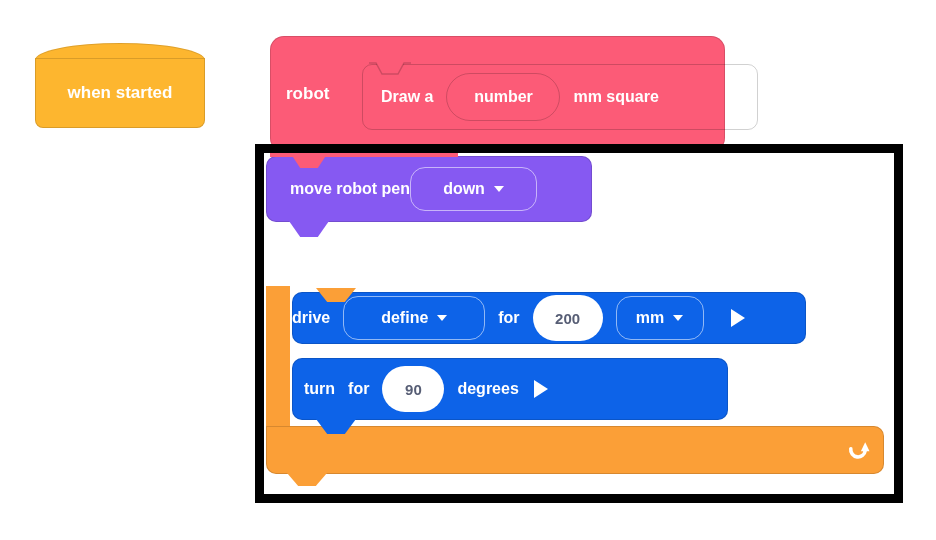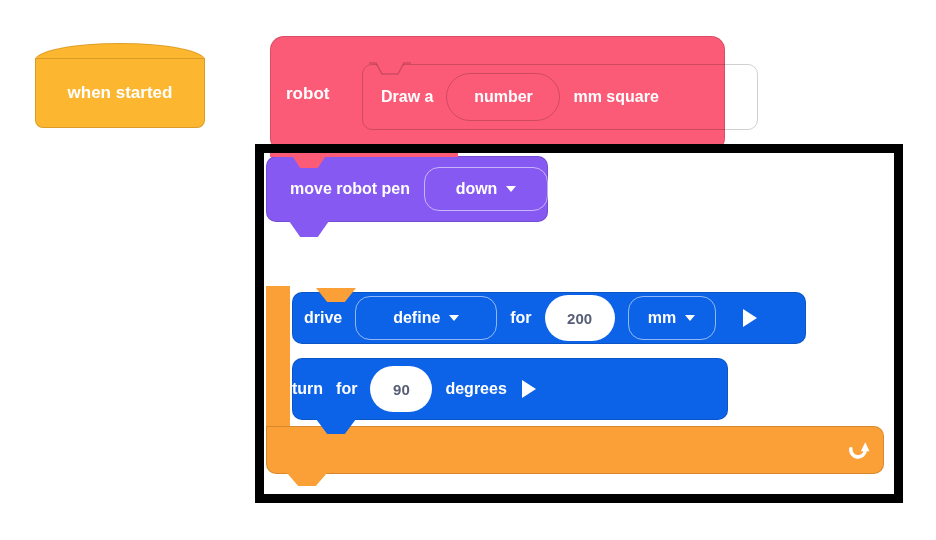--- a/index.html
+++ b/index.html
@@ -32,8 +32,8 @@
   .param-oval{width:112px;height:46px;border-radius:24px;border:1.5px solid rgba(0,0,0,0.18);
     display:flex;align-items:center;justify-content:center;}
   
-  .pen{left:266px;top:156px;width:282px;height:66px;background:var(--c-pen);
-    border-radius:10px;z-index:2;padding-left:24px;gap:14px;}
+  .pen{left:266px;top:156px;width:326px;height:66px;background:var(--c-pen);
+    border-radius:10px;z-index:2;padding-left:24px;}
   .dropdown{height:42px;border:1.5px solid rgba(255,255,255,0.55);border-radius:15px;
     display:flex;align-items:center;justify-content:center;gap:9px;}
   .caret{width:0;height:0;border-left:5px solid transparent;border-right:5px solid transparent;

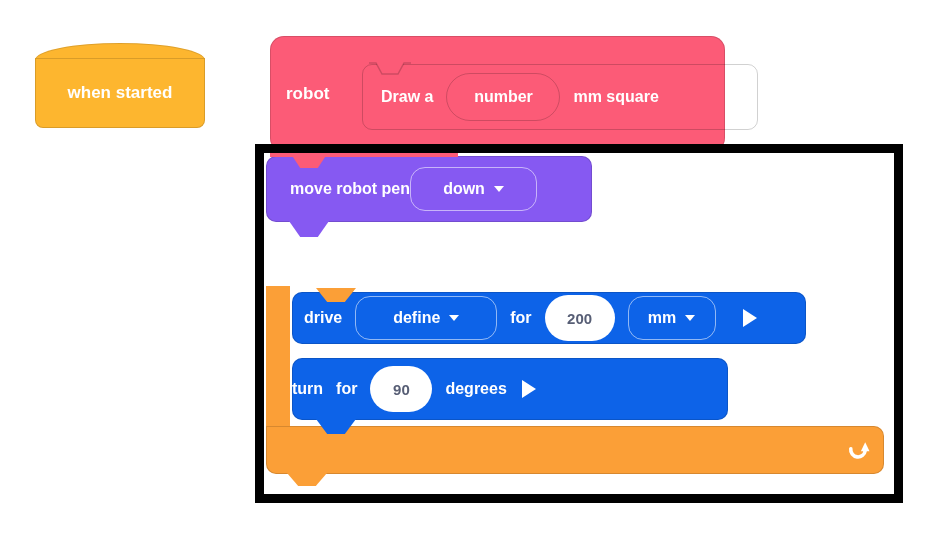--- a/index.html
+++ b/index.html
@@ -46,7 +46,7 @@
     border-radius:0 10px 10px 10px;z-index:2;}
   
   .drive{left:292px;top:292px;width:514px;height:52px;background:var(--c-drive);
-    border-radius:10px;z-index:2;padding-left:12px;gap:13px;}
+    border-radius:10px;z-index:2;gap:13px;}
   .turn{left:292px;top:358px;width:436px;height:62px;background:var(--c-drive);
     border-radius:10px;z-index:2;gap:13px;}
   .pill{background:#fff;border-radius:23px;height:46px;display:flex;align-items:center;

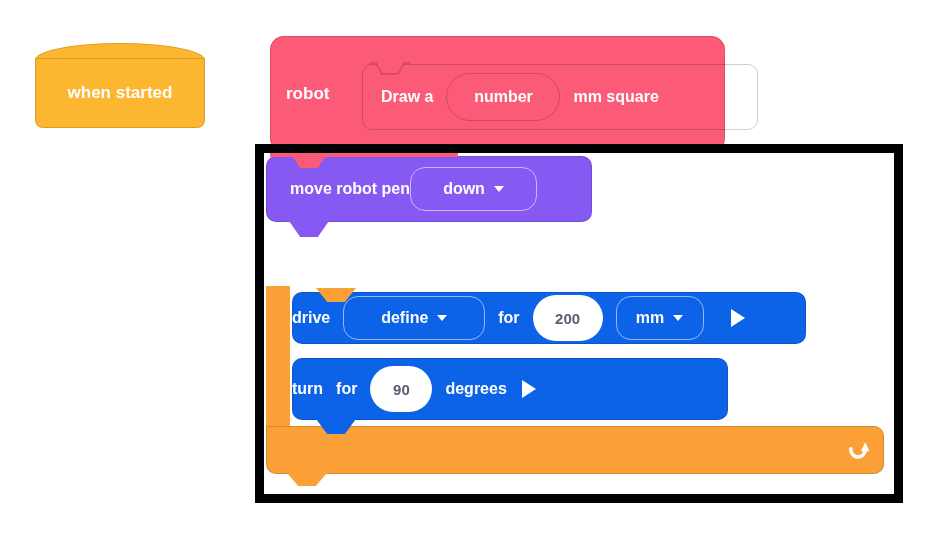--- a/index.html
+++ b/index.html
@@ -48,7 +48,7 @@
   .drive{left:292px;top:292px;width:514px;height:52px;background:var(--c-drive);
     border-radius:10px;z-index:2;gap:13px;}
   .turn{left:292px;top:358px;width:436px;height:62px;background:var(--c-drive);
-    border-radius:10px;z-index:2;gap:13px;}
+    border-radius:10px;z-index:2;padding-left:12px;gap:13px;}
   .pill{background:#fff;border-radius:23px;height:46px;display:flex;align-items:center;
     justify-content:center;color:var(--c-input-text);font-weight:700;font-size:15px;}
   .play{width:0;height:0;border-top:9px solid transparent;border-bottom:9px solid transparent;

